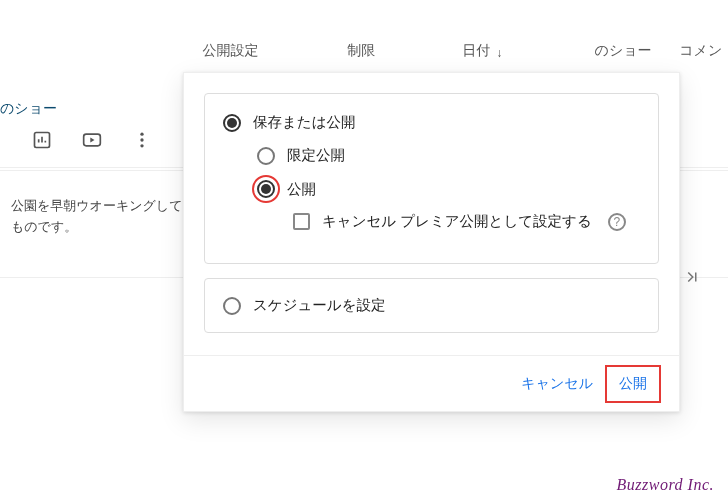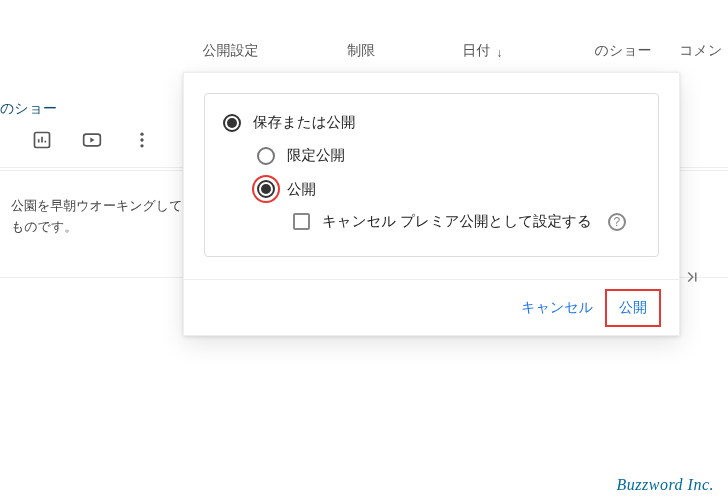--- a/index.html
+++ b/index.html
@@ -35,7 +35,7 @@
   .panel { position:absolute; left:183px; top:72px; width:497px; background:#fff; border:1px solid #eee; box-shadow:0 1px 4px rgba(0,0,0,.12), 0 8px 24px rgba(0,0,0,.10); }
   .panel-body { padding:20px 20px 8px 20px; }
 
-  .card { border:1px solid #ddd; border-radius:4px; padding:16px 18px 25px 18px; margin-bottom:14px; }
+  .card { border:1px solid #ddd; border-radius:4px; padding:16px 18px 32px 18px; margin-bottom:14px; }
 
   .opt { display:flex; align-items:center; gap:12px; font-size:14.5px; color:#222; padding:3px 0; }
   .opt.sub { margin-left:34px; }

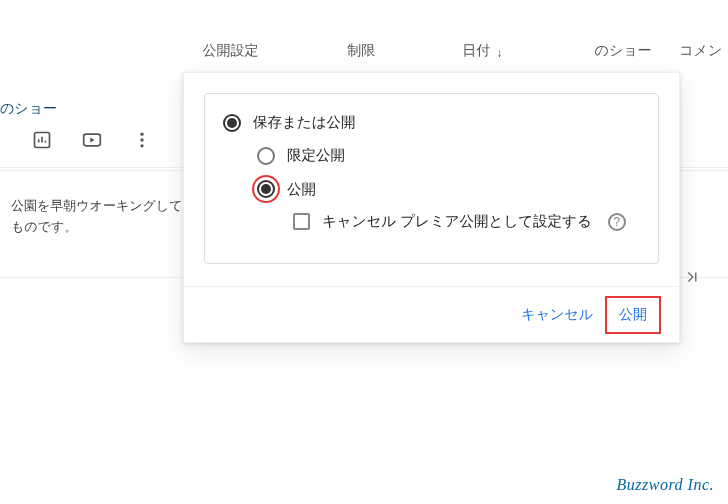--- a/index.html
+++ b/index.html
@@ -136,6 +136,12 @@
         </div>
       </div>
 
+      <div class="card" style="padding:14px 18px;">
+        <div class="opt">
+          <span class="radio gray"></span>
+          <span>スケジュールを設定</span>
+        </div>
+      </div>
 
     </div>
     <div class="panel-footer">

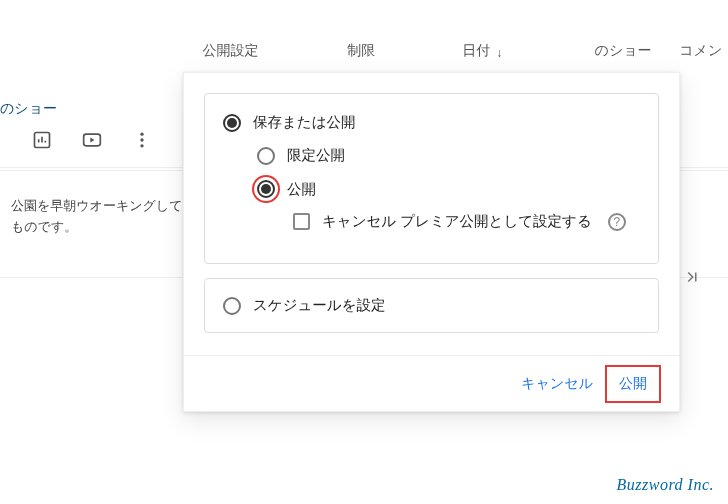--- a/index.html
+++ b/index.html
@@ -29,7 +29,7 @@
   .pager { position:absolute; right:24px; bottom:215px; width:24px; height:24px; display:flex; align-items:center; justify-content:center; color:#777; }
   .pager svg { width:18px; height:18px; }
 
-  .watermark { position:absolute; right:14px; bottom:10px; font-size:16px; color:#0369a1; font-family:"Times New Roman",serif; font-style:italic; letter-spacing:.5px; }
+  .watermark { position:absolute; right:14px; bottom:10px; font-size:16px; color:#701a75; font-family:"Times New Roman",serif; font-style:italic; letter-spacing:.5px; }
 
   
   .panel { position:absolute; left:183px; top:72px; width:497px; background:#fff; border:1px solid #eee; box-shadow:0 1px 4px rgba(0,0,0,.12), 0 8px 24px rgba(0,0,0,.10); }

